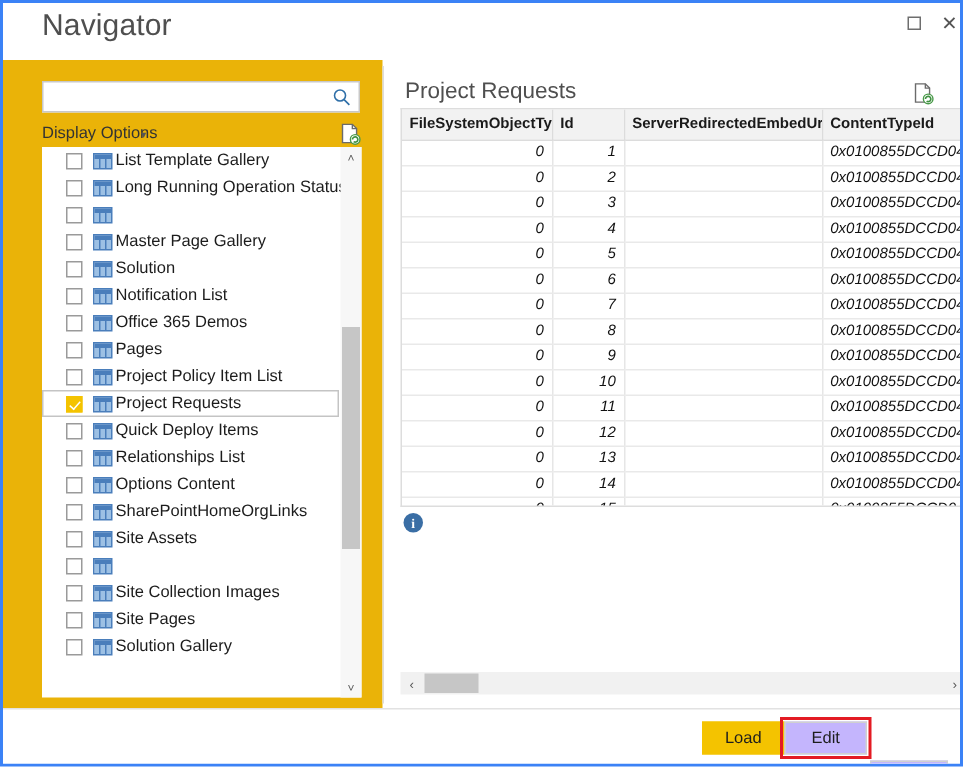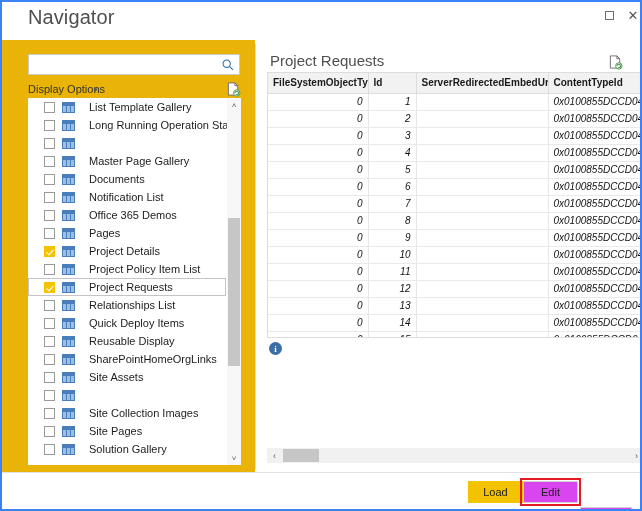--- a/index.html
+++ b/index.html
@@ -148,7 +148,7 @@
     width:1px; height:6px; background:#4a7ebb;
   }
   .li-label {
-    margin-left: 14px;
+    margin-left: 2px;
     font-size: 11px;
     color: #1c1c1c;
     white-space: nowrap;

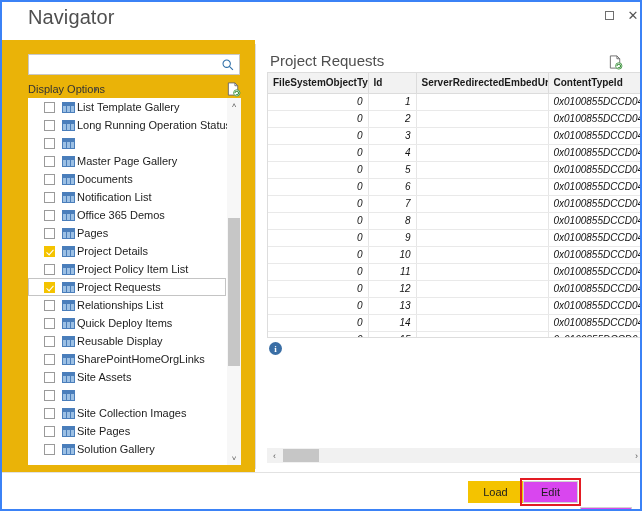--- a/index.html
+++ b/index.html
@@ -368,7 +368,7 @@
           <div class="li">
             <div class="cb"></div>
             <div class="tbl-ico"></div>
-            <span class="li-label">Documents</span>
+            <span class="li-label">Solution</span>
           </div>
           <div class="li">
             <div class="cb"></div>

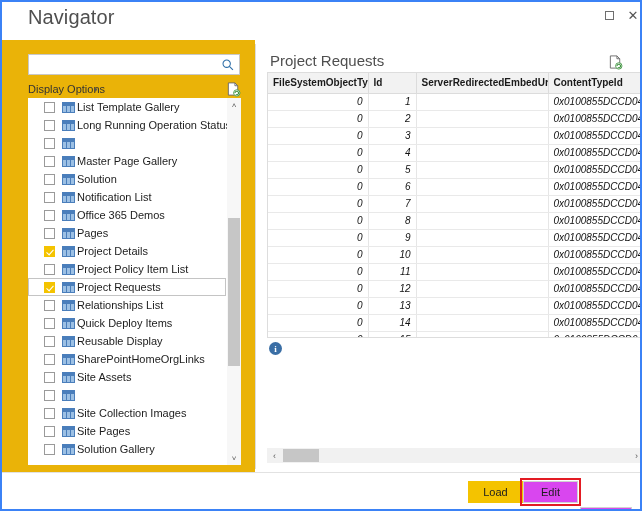--- a/index.html
+++ b/index.html
@@ -386,11 +386,6 @@
             <span class="li-label">Pages</span>
           </div>
           <div class="li">
-            <div class="cb checked"></div>
-            <div class="tbl-ico"></div>
-            <span class="li-label">Project Details</span>
-          </div>
-          <div class="li">
             <div class="cb"></div>
             <div class="tbl-ico"></div>
             <span class="li-label">Project Policy Item List</span>

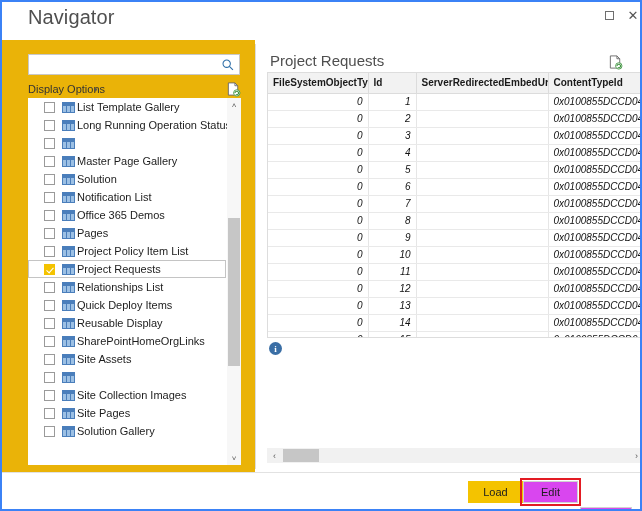--- a/index.html
+++ b/index.html
@@ -398,12 +398,12 @@
           <div class="li">
             <div class="cb"></div>
             <div class="tbl-ico"></div>
+            <span class="li-label">Quick Deploy Items</span>
+          </div>
+          <div class="li">
+            <div class="cb"></div>
+            <div class="tbl-ico"></div>
             <span class="li-label">Relationships List</span>
-          </div>
-          <div class="li">
-            <div class="cb"></div>
-            <div class="tbl-ico"></div>
-            <span class="li-label">Quick Deploy Items</span>
           </div>
           <div class="li">
             <div class="cb"></div>

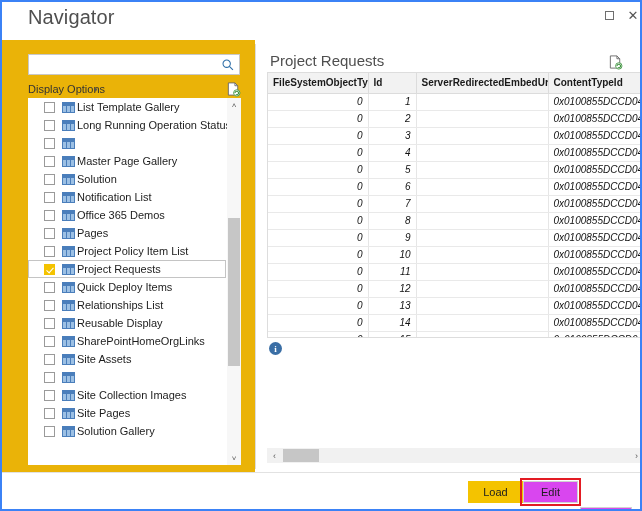--- a/index.html
+++ b/index.html
@@ -408,7 +408,7 @@
           <div class="li">
             <div class="cb"></div>
             <div class="tbl-ico"></div>
-            <span class="li-label">Reusable Display</span>
+            <span class="li-label">Options Content</span>
           </div>
           <div class="li">
             <div class="cb"></div>

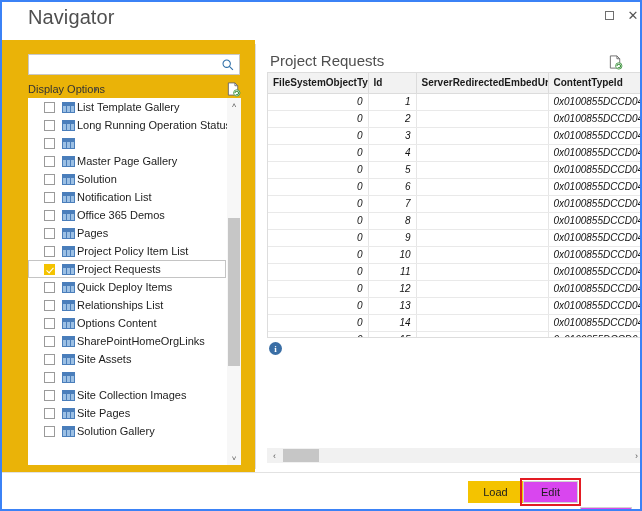--- a/index.html
+++ b/index.html
@@ -291,7 +291,7 @@
     font-size: 11px; color: #1d1d1d;
     display: flex; align-items: center; justify-content: center;
     border: 1px solid #d0d0d0;
-    background: #d946ef;
+    background: #c4b5fd;
     cursor: default;
   }
   .btn-load {

